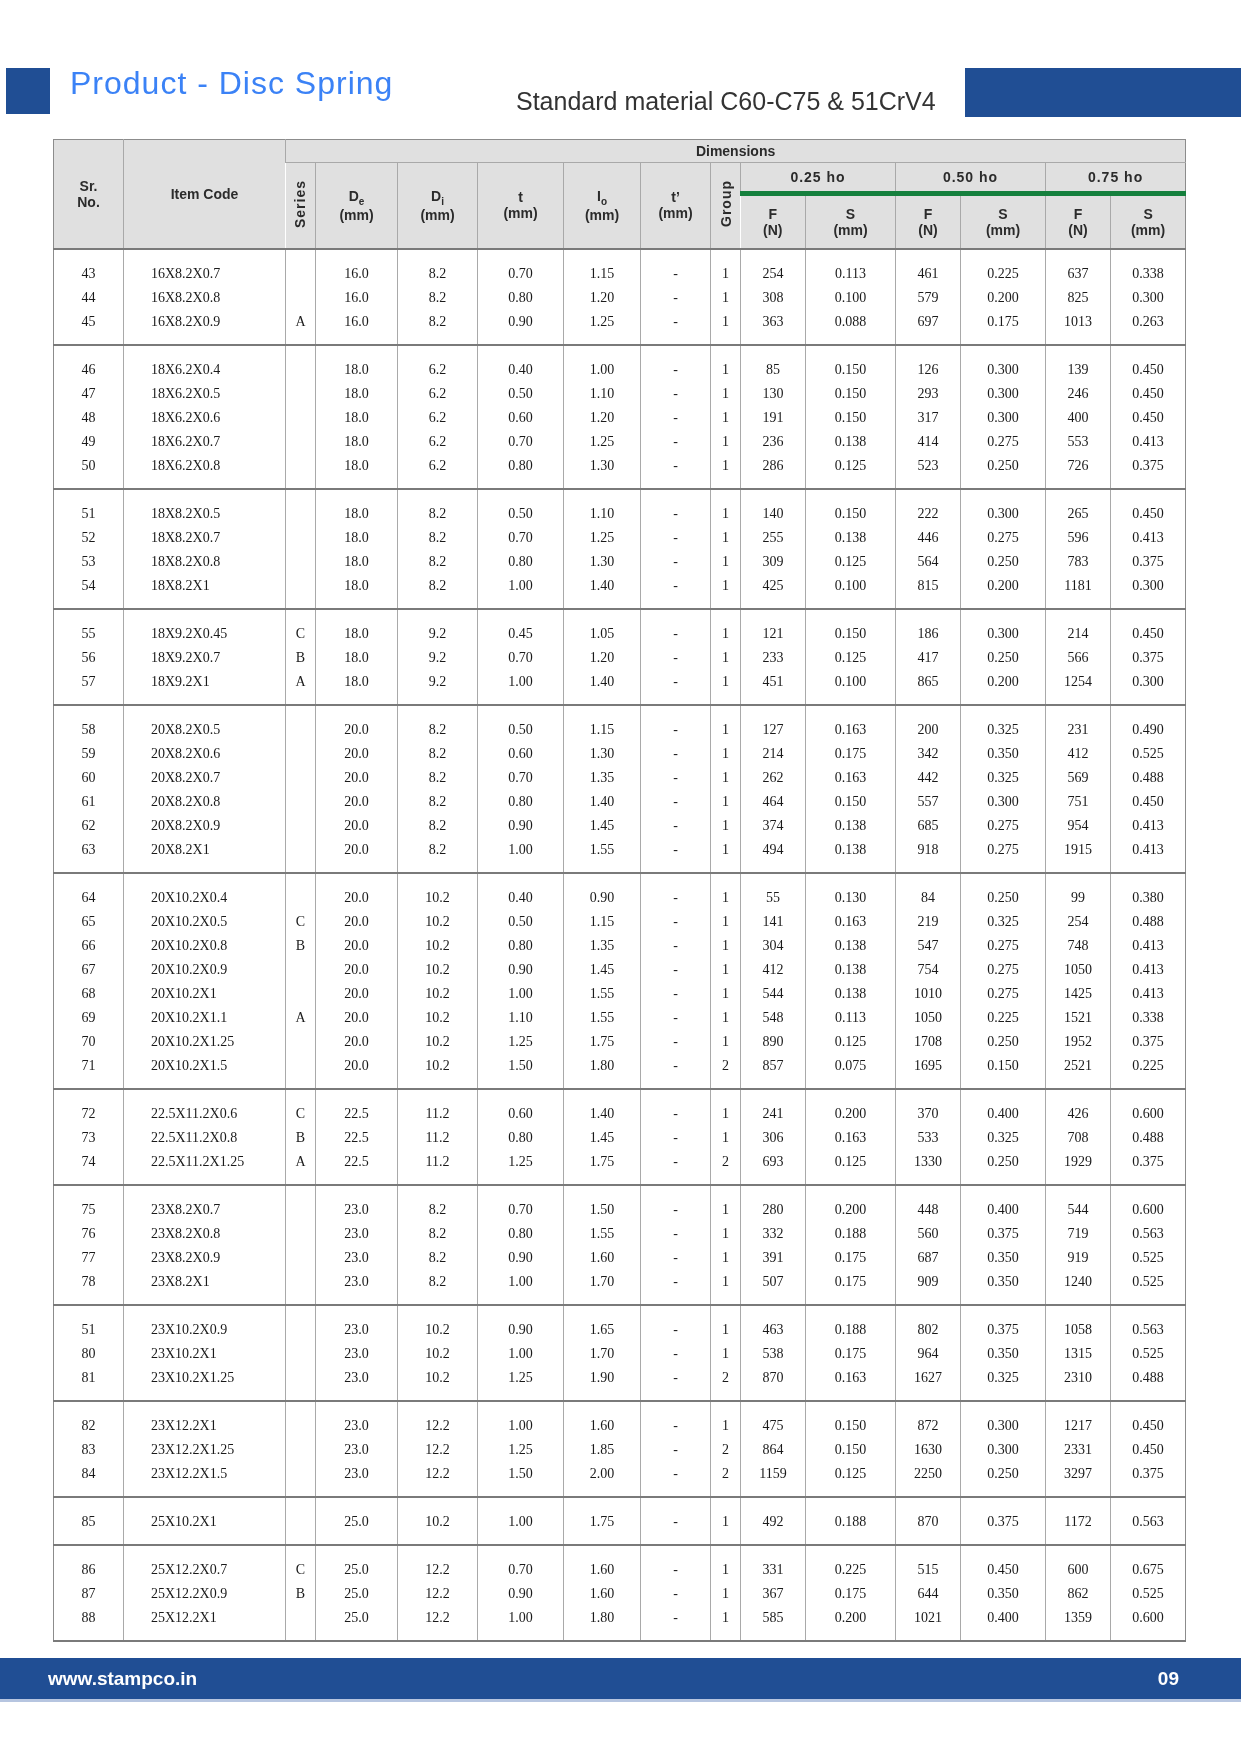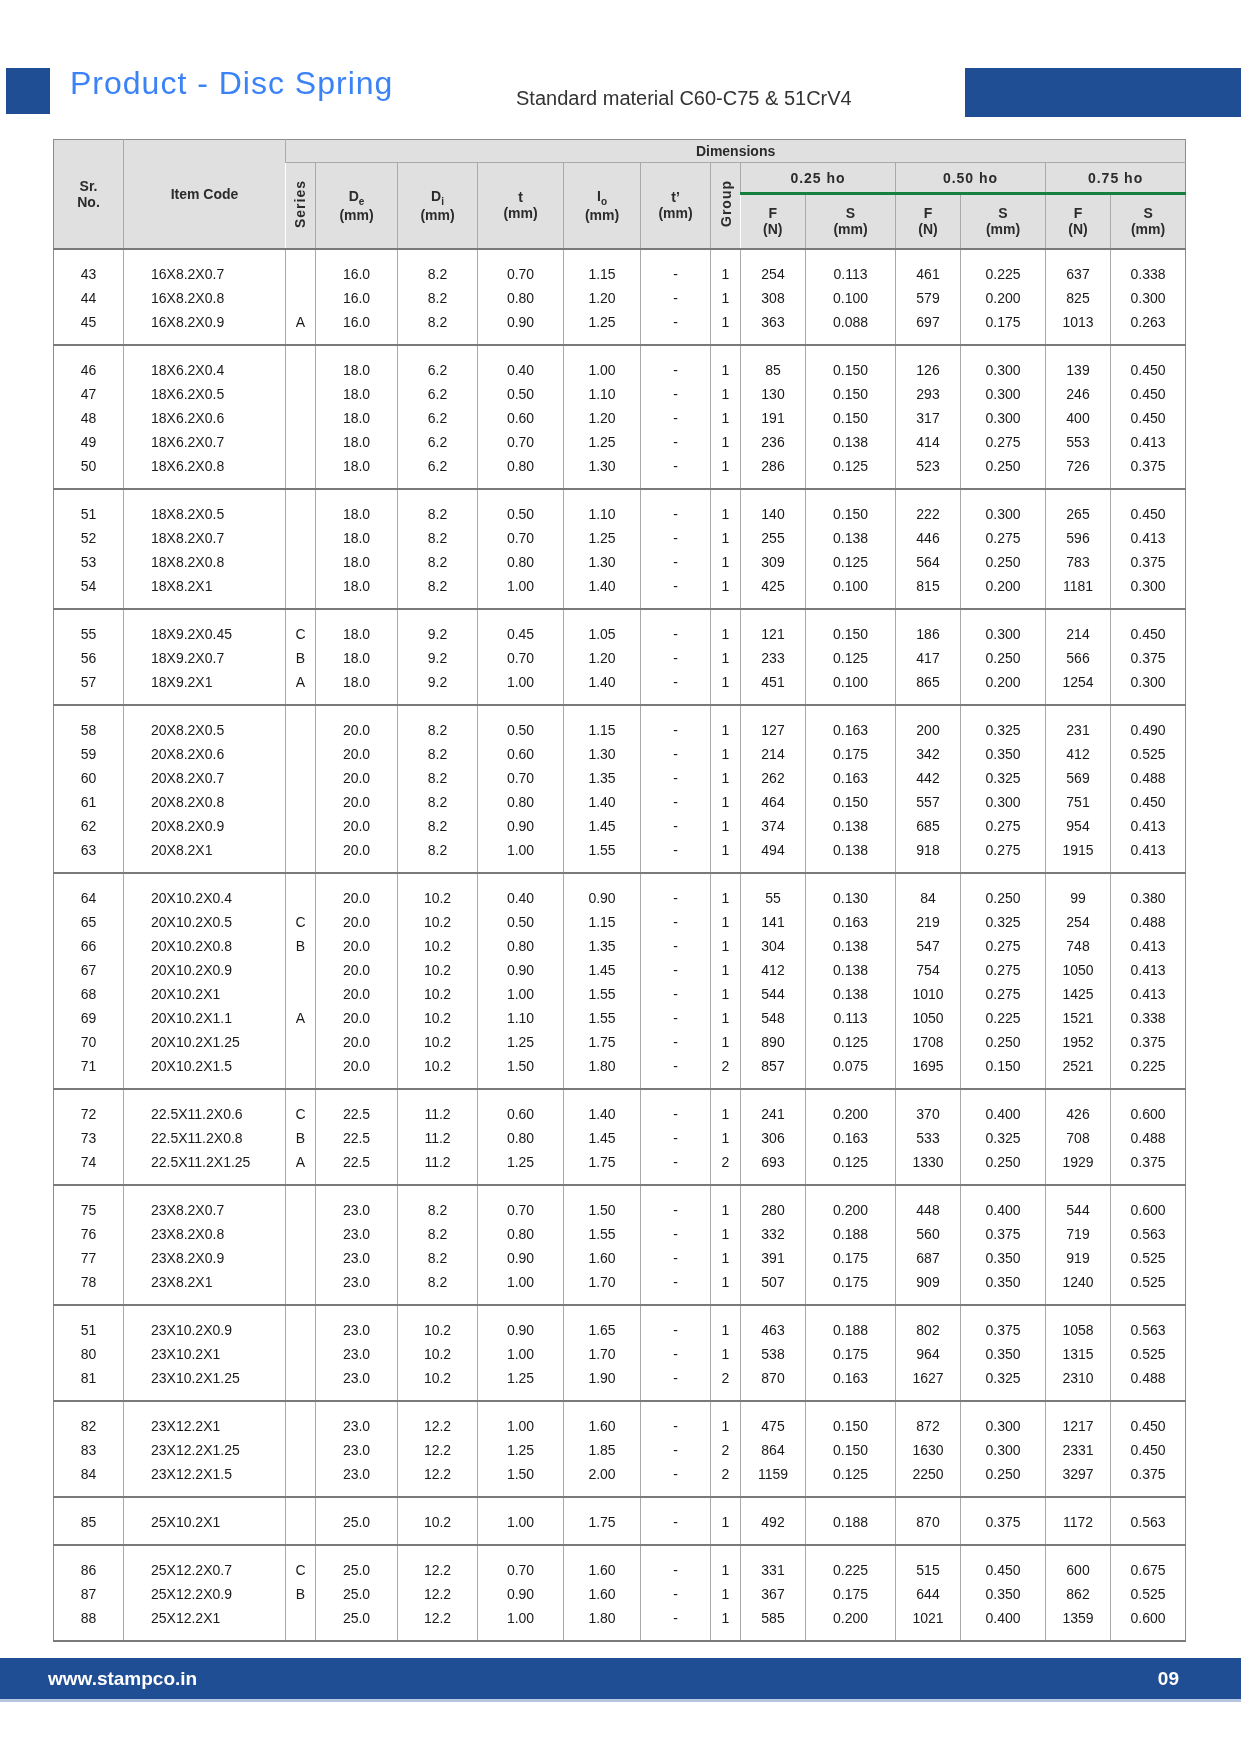--- a/index.html
+++ b/index.html
@@ -15,7 +15,7 @@
   }
   .page-subtitle {
     position:absolute; left:516px; top:87px;
-    font-size:20px; color:#333333; white-space:nowrap;
+    font-size:25px; color:#333333; white-space:nowrap;
   }
   .accent-bar { position:absolute; right:0; top:68px; width:276px; height:49px; background:#204e94; }
   

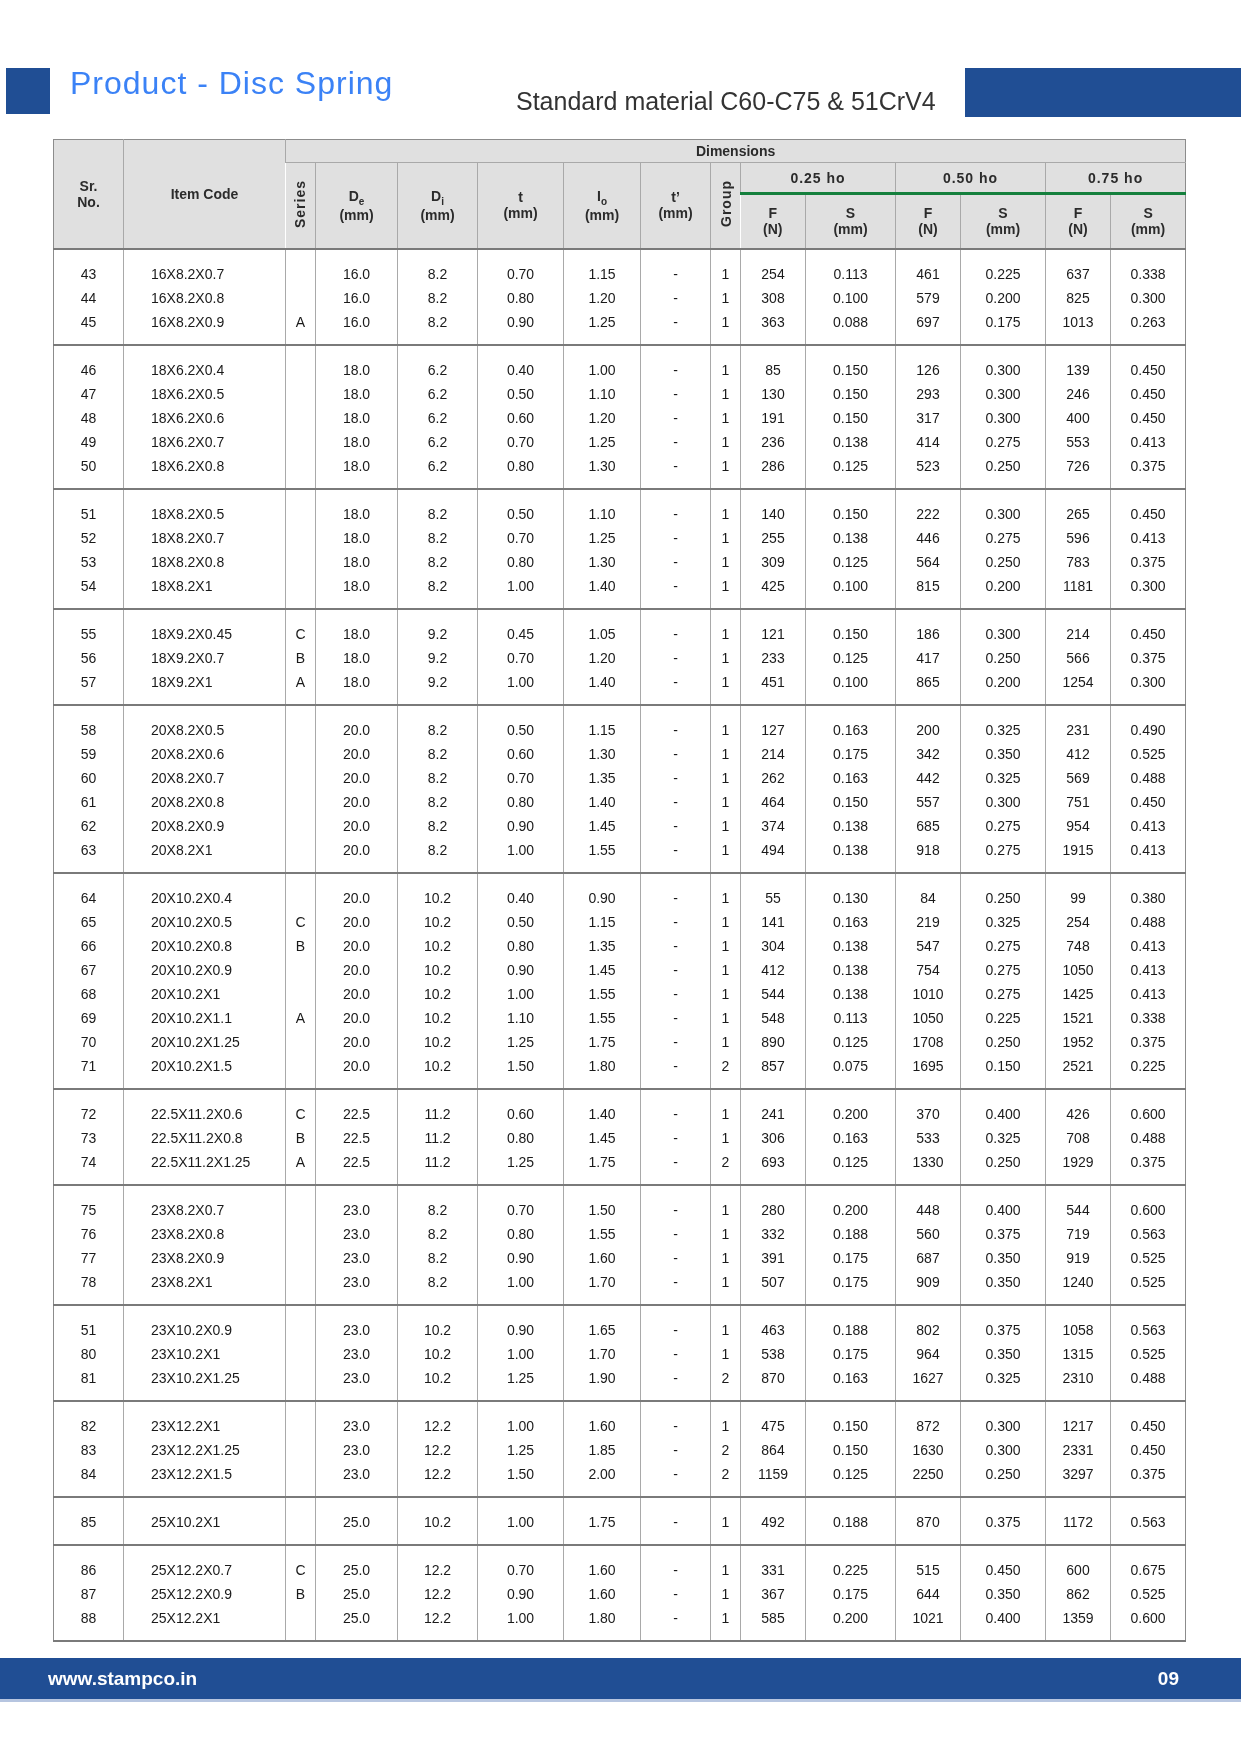--- a/index.html
+++ b/index.html
@@ -35,7 +35,7 @@
   tr.h2 { height:31px; }
   tr.h3 { height:55px; }
   th.dim { border-bottom:1px solid #a9a9a9; font-size:15px; }
-  th.ho  { border-bottom:3px solid #15803d; font-size:15px; letter-spacing:1px; }
+  th.ho  { border-bottom:5px solid #15803d; font-size:15px; letter-spacing:1px; }
   .vtext {
     display:inline-block; writing-mode:vertical-rl; transform:rotate(180deg);
     font-size:14px; letter-spacing:1px;

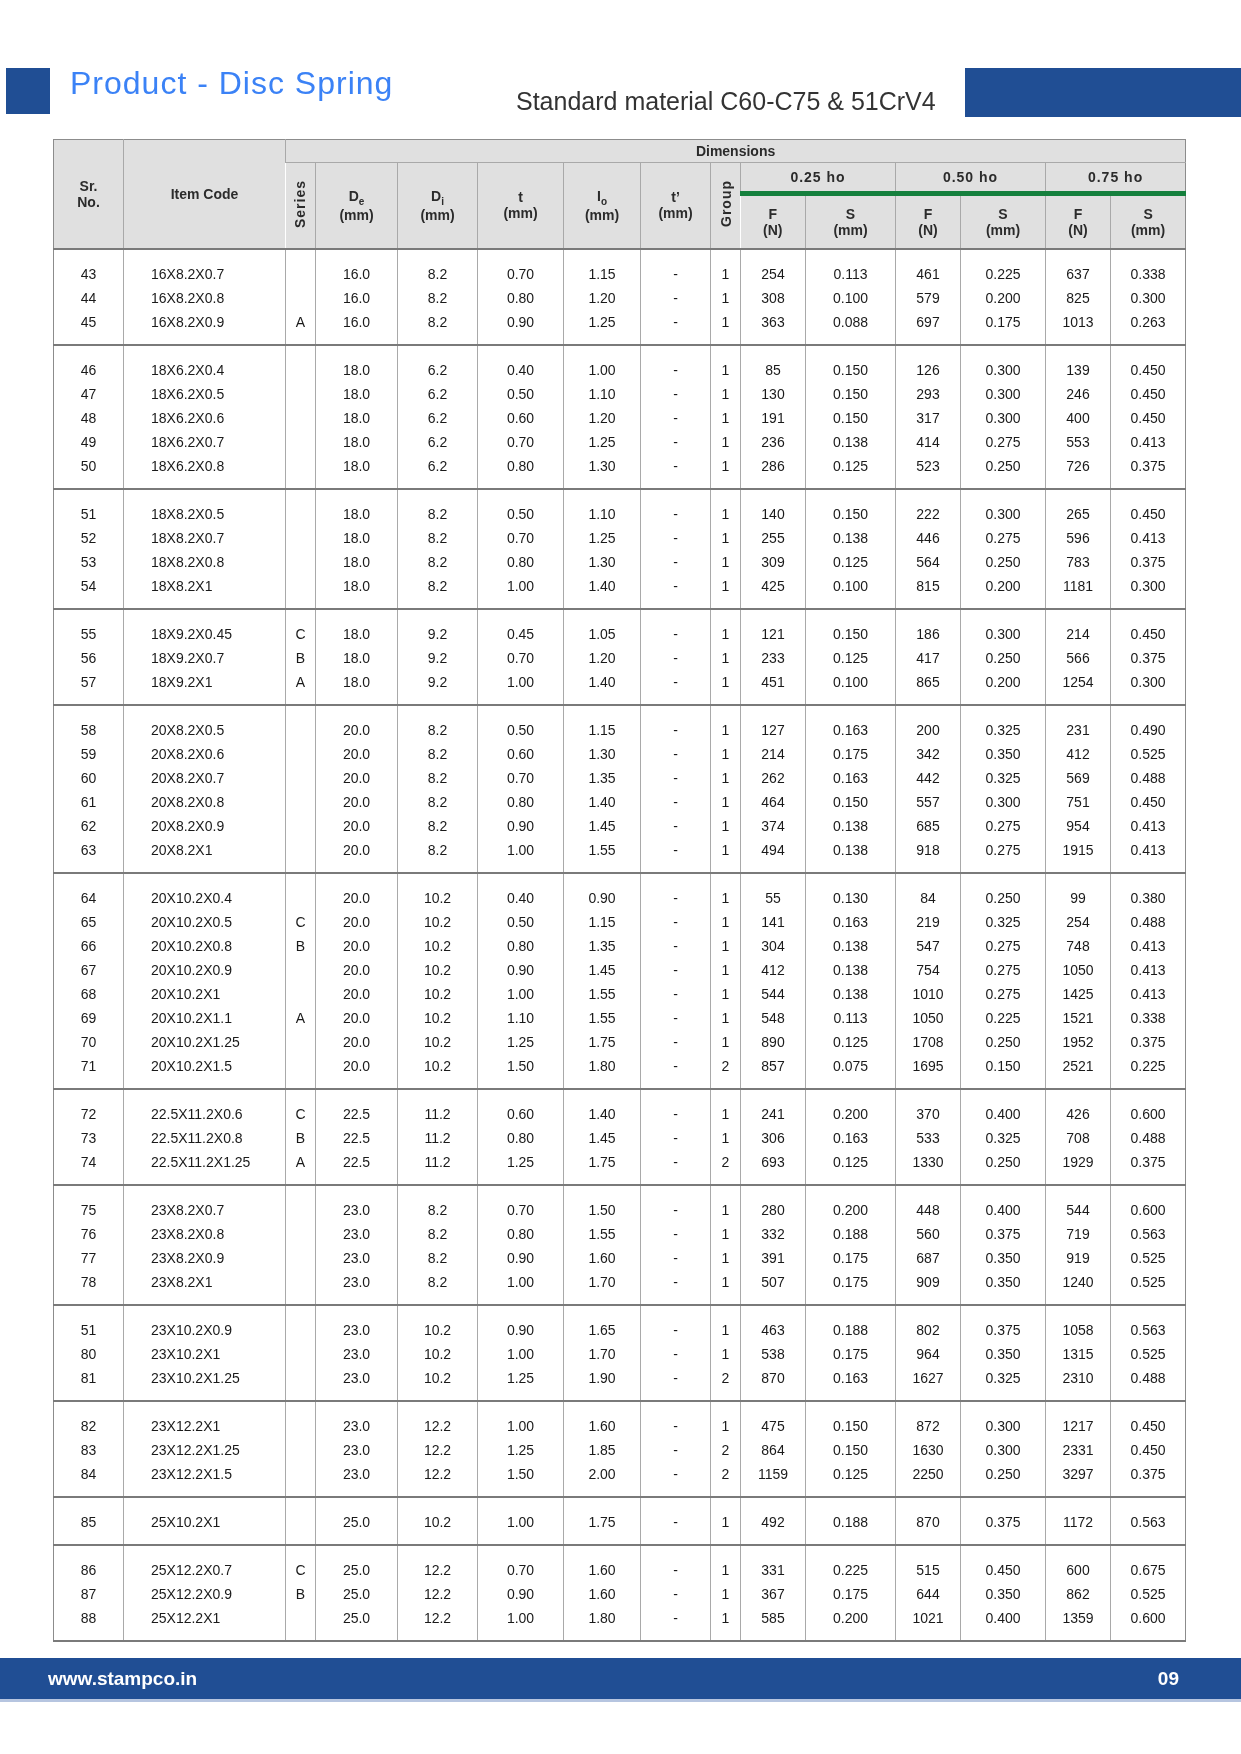--- a/index.html
+++ b/index.html
@@ -42,7 +42,7 @@
   }
   .spec-table sub { font-size:10px; }
   tbody.grp { border-bottom:2px solid #7a7a7a; }
-  tbody.grp tr.data { height:24px; }
+  tbody.grp tr.data { height:24px;font-family:Liberation Serif, serif; }
   tbody.grp td.c1 { text-align:left; padding-left:27px; }
   tr.pad td { height:inherit; }
   

